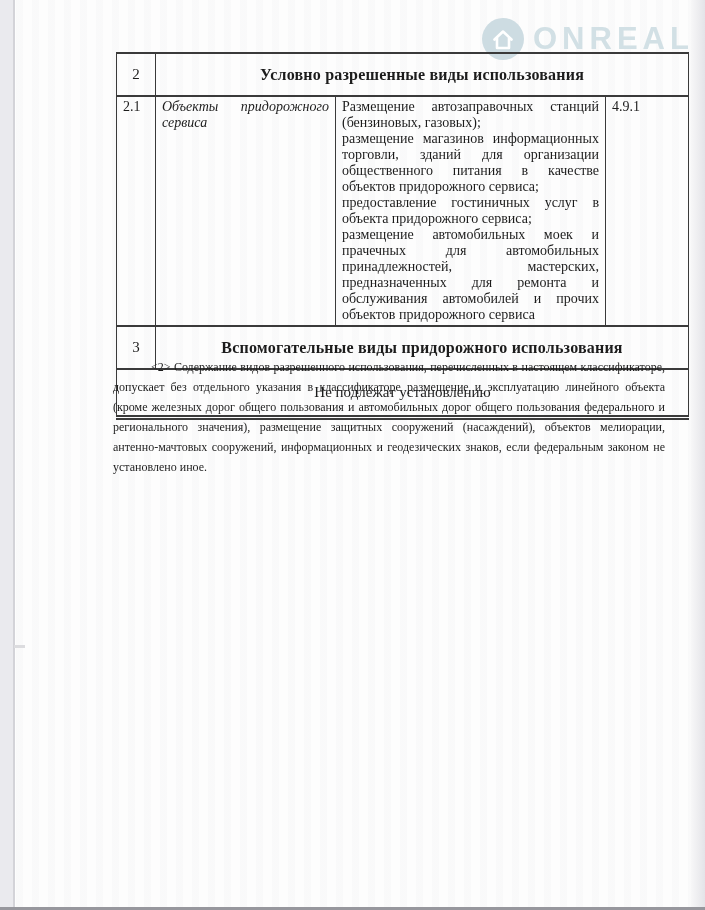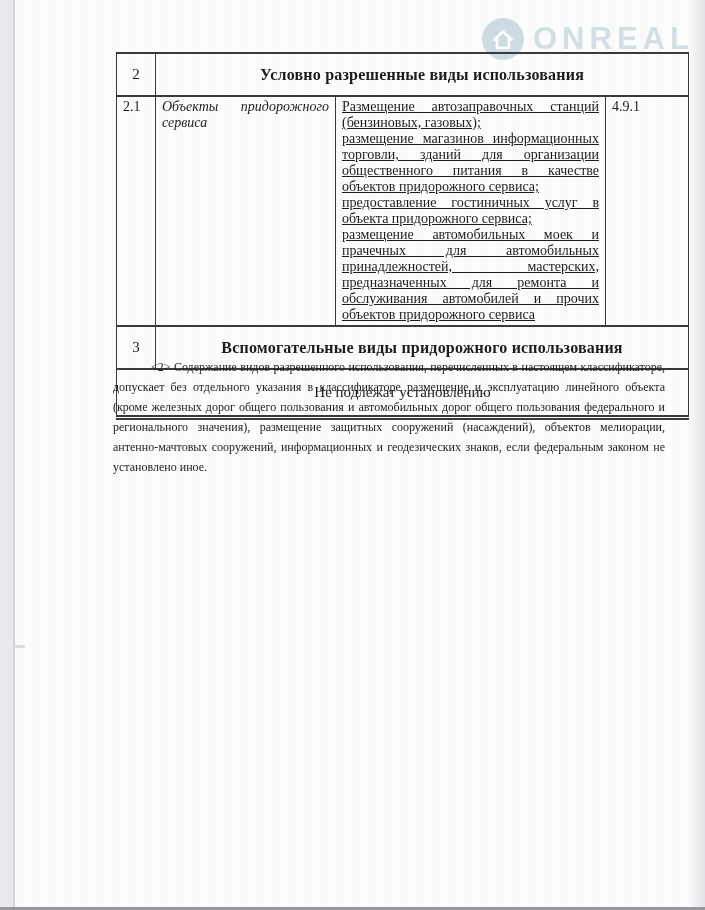--- a/index.html
+++ b/index.html
@@ -100,7 +100,7 @@
     padding: 1px 9px;
     font-style: italic;
   }
-  .desc { padding: 1px 9px; text-decoration: underline; }
+  .desc { padding: 1px 9px; }
   .desc p {
     margin: 0;
     text-align: justify;

